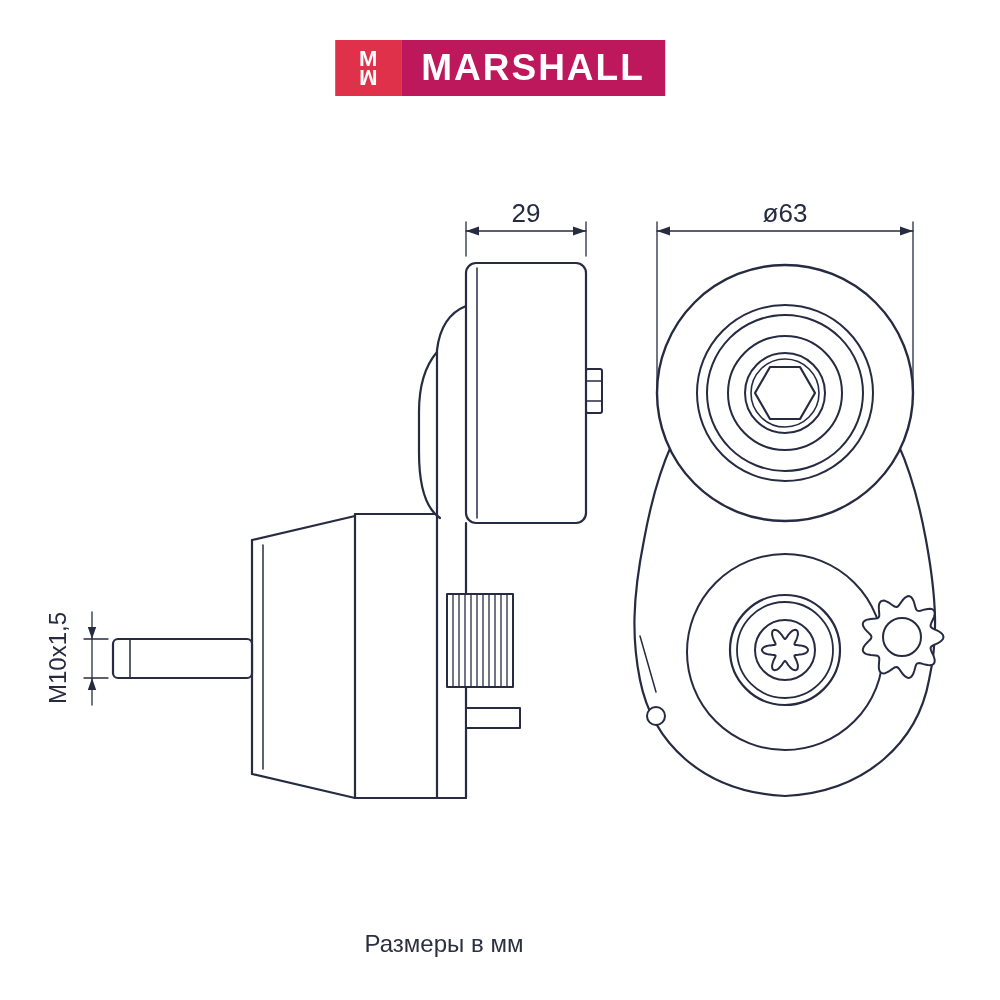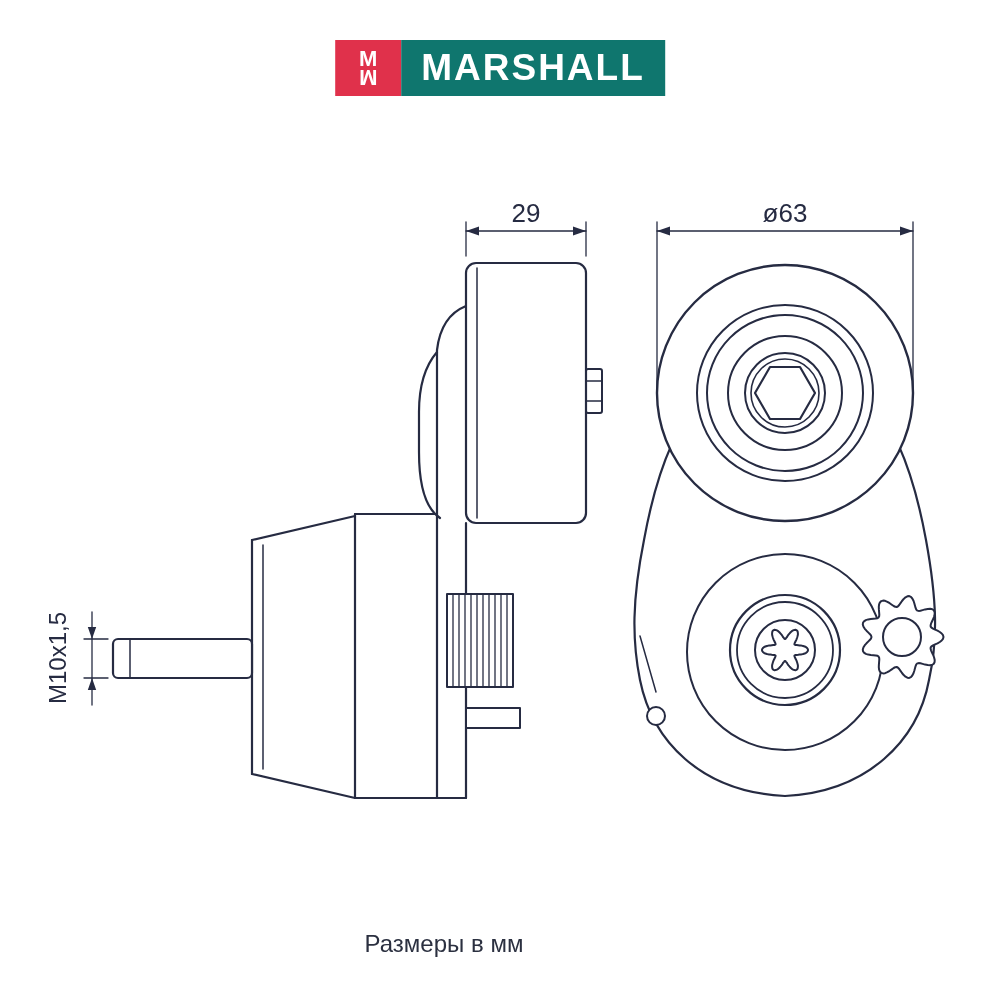--- a/index.html
+++ b/index.html
@@ -15,7 +15,7 @@
   }
   .logo-mark .m-bottom{transform:rotate(180deg);}
   .logo-name{
-    background:#0f766e;color:#ffffff;display:flex;align-items:center;
+    background:#be185d;color:#ffffff;display:flex;align-items:center;
     padding:0 20px;font-size:37px;font-weight:bold;letter-spacing:2px;white-space:nowrap;
   }
   

